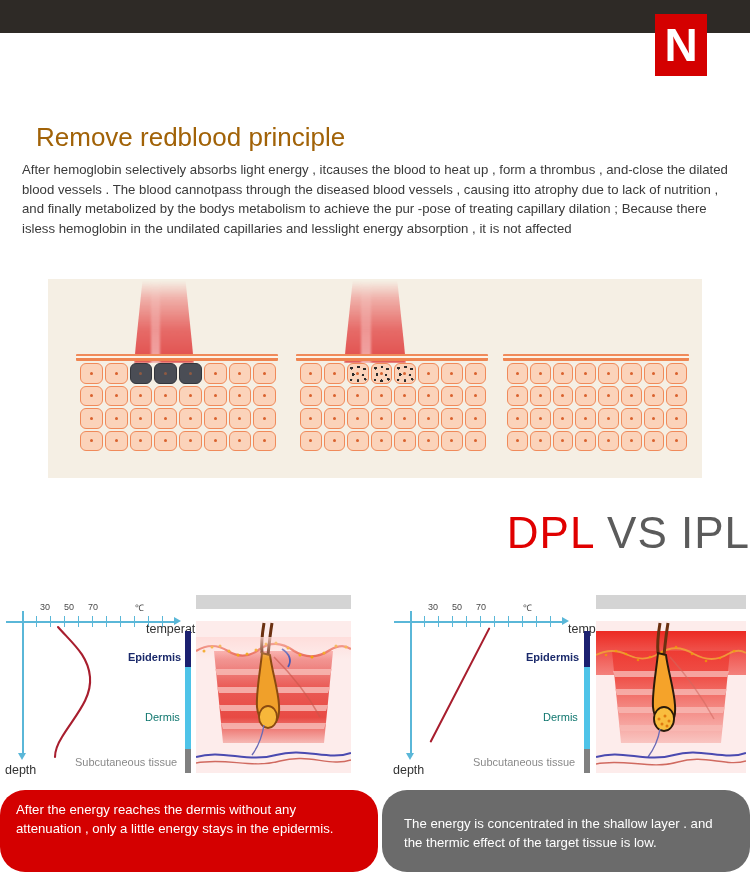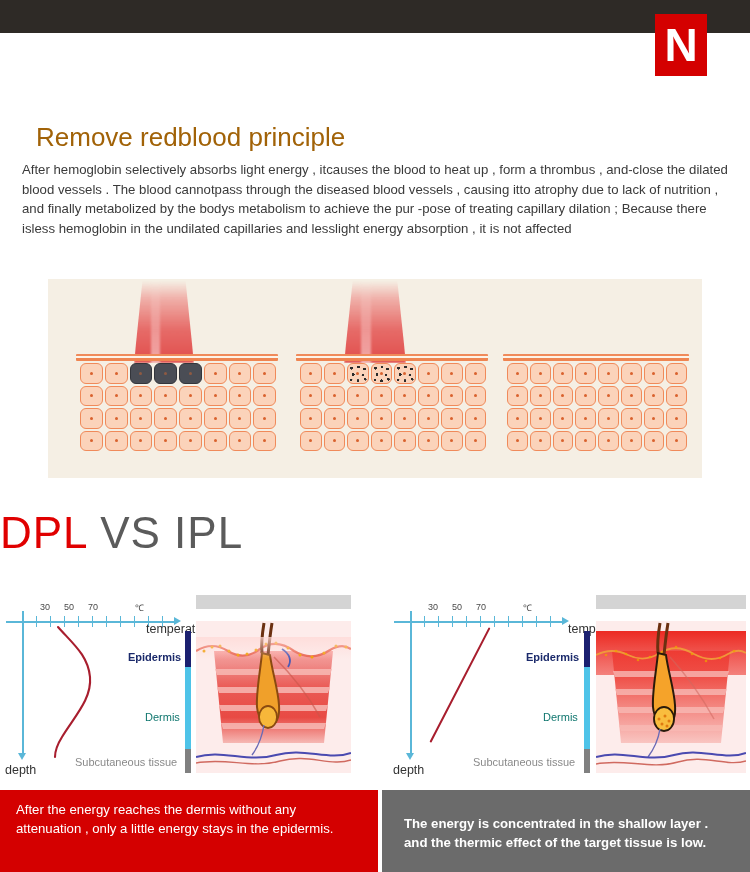--- a/index.html
+++ b/index.html
@@ -118,7 +118,7 @@
   
   .vs-title {
     position: absolute; left: 0; top: 508px;
-    width: 750px; text-align: left;
+    width: 750px; text-align: right;
     font-size: 44px; font-weight: normal;
     color: #5b5b5b;
     letter-spacing: 1px;

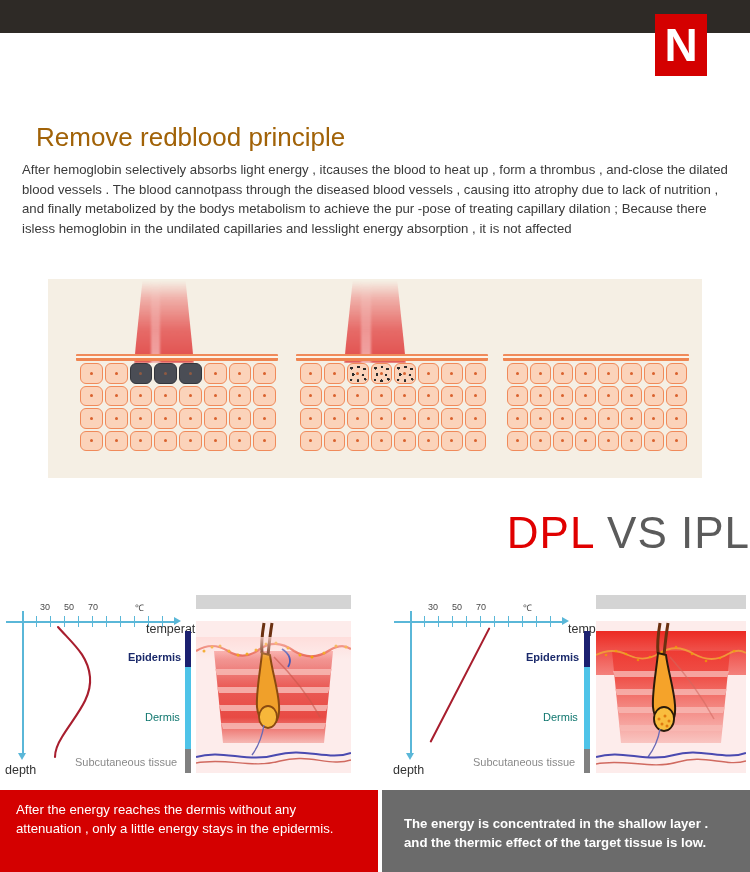--- a/index.html
+++ b/index.html
@@ -188,6 +188,7 @@
     position: absolute; top: 790px; height: 82px;
     color: #ffffff; font-size: 13.2px; line-height: 19px;
     padding: 10px 16px;
+    border-radius: 25px;
   }
   .caption-left  { left: 0;   width: 378px; background: #d40000; }
   .caption-right { left: 382px; width: 368px; background: #6b6b6b; padding-top: 24px; padding-left: 22px; font-weight: bold; }

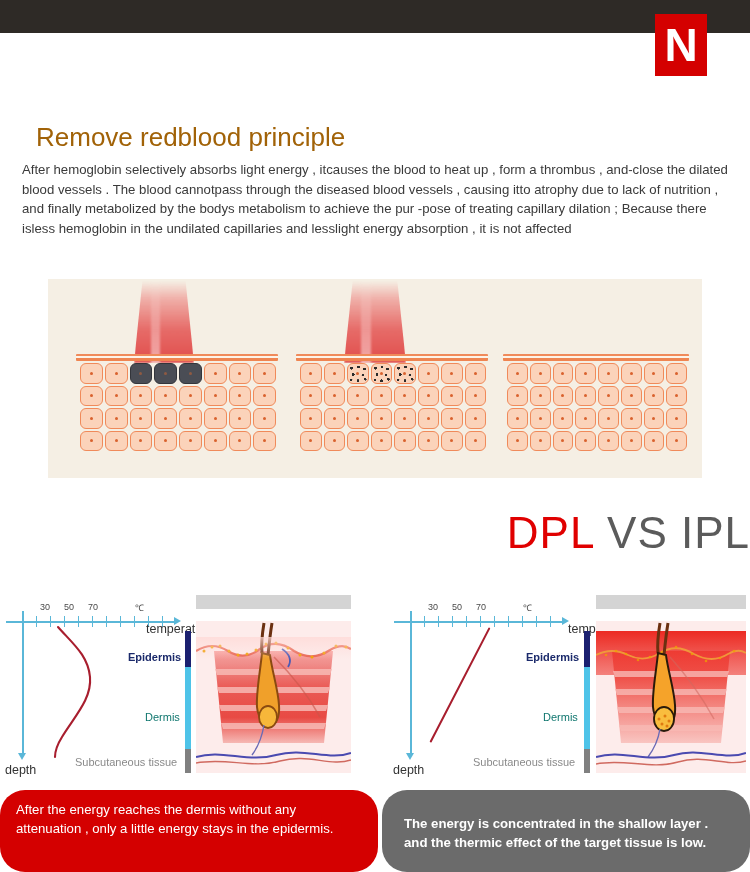--- a/index.html
+++ b/index.html
@@ -191,7 +191,7 @@
     border-radius: 25px;
   }
   .caption-left  { left: 0;   width: 378px; background: #d40000; }
-  .caption-right { left: 382px; width: 368px; background: #6b6b6b; padding-top: 24px; padding-left: 22px; font-weight: bold; }
+  .caption-right { left: 382px; width: 368px; background: #6b6b6b; padding-top: 24px; padding-left: 22px; }
 </style>
 </head>
 <body>

